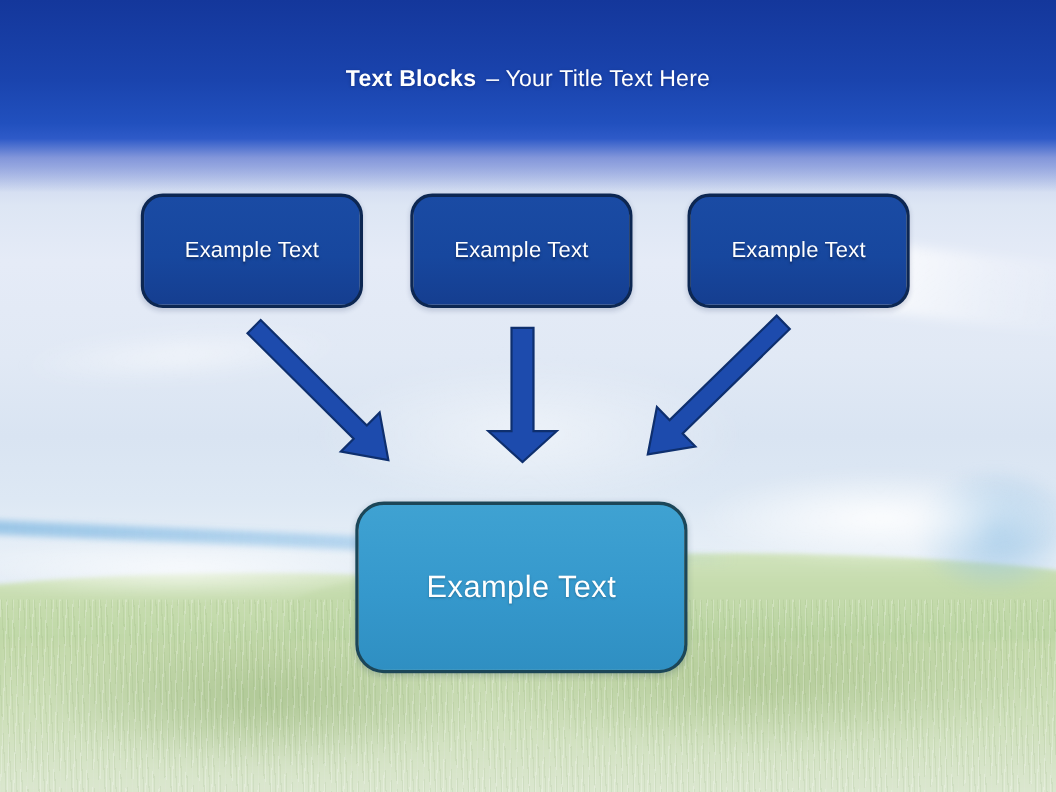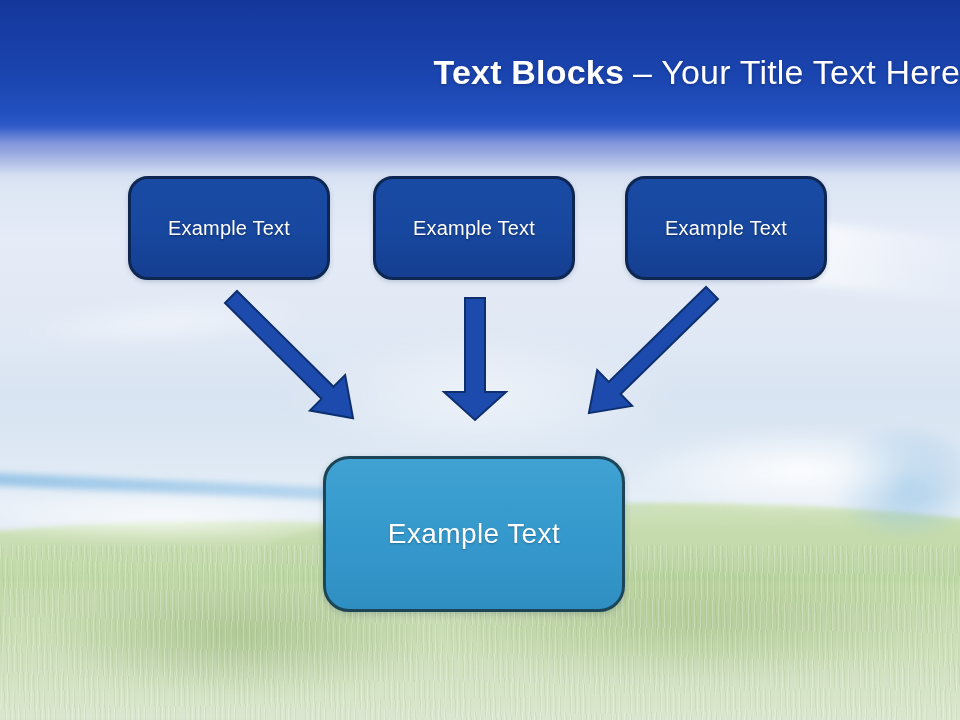--- a/index.html
+++ b/index.html
@@ -31,8 +31,8 @@
   }
   .slide-title{
     position:absolute;top:54px;left:0;width:100%;
-    text-align:right;color:var(--title-text,#FFFFFF);
-    font-size:34px;line-height:36px;letter-spacing:.2px;
+    text-align:center;color:var(--title-text,#FFFFFF);
+    font-size:21px;line-height:36px;letter-spacing:.2px;
     text-shadow:0 1px 3px rgba(0,0,40,.30);
     white-space:nowrap;
   }

